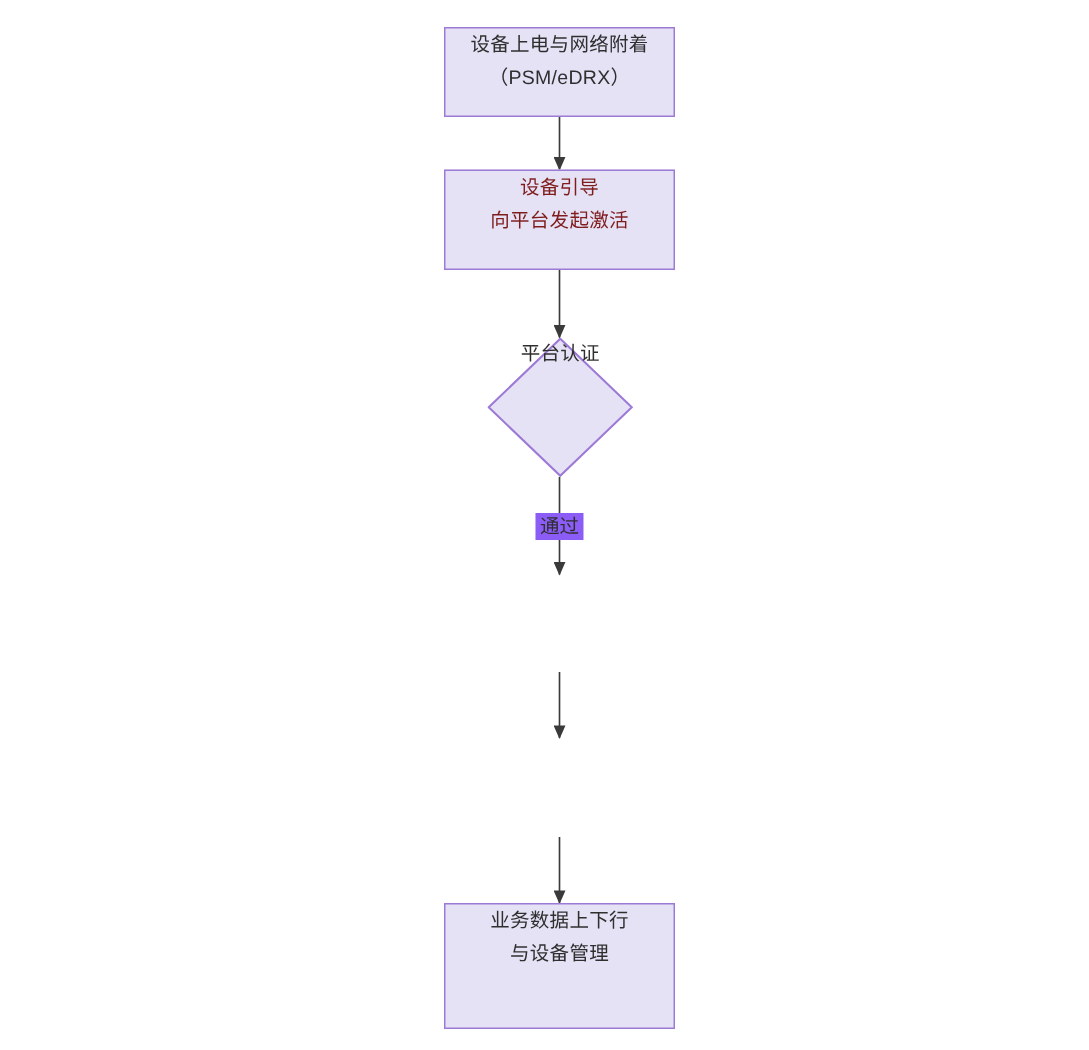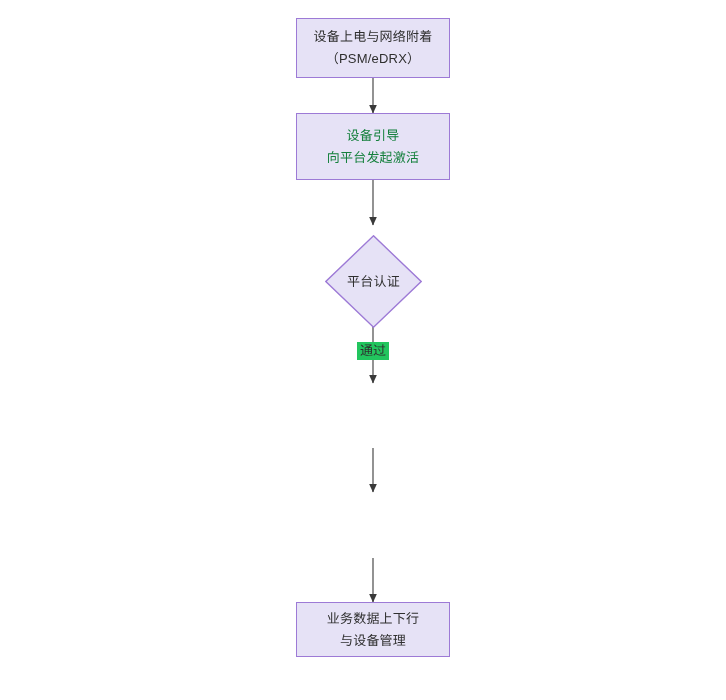--- a/index.html
+++ b/index.html
@@ -32,7 +32,6 @@
     position: absolute;
     box-sizing: border-box;
     display: flex;
-    align-items: center;
     justify-content: center;
     text-align: center;
     color: #2f2f2f;

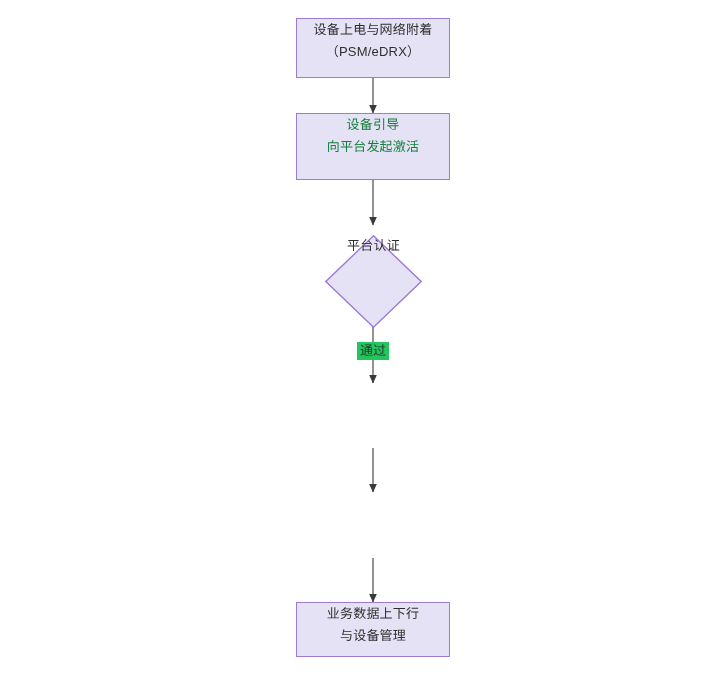--- a/index.html
+++ b/index.html
@@ -96,7 +96,7 @@
 （PSM/eDRX）</span>
     </div>
     <div class="node node-process" style="left: 296px; top: 113px; width: 154px; height: 67px; background: rgb(230, 226, 246); border-color: rgb(157, 122, 214);">
-      <span class="node-label" style="color: #15803d;">设备引导
+      <span class="node-label" style="color: #7f1d1d;">设备引导
 向平台发起激活</span>
     </div>
     <div class="node node-decision" style="left: 325px; top: 235px; width: 97px; height: 93px;">

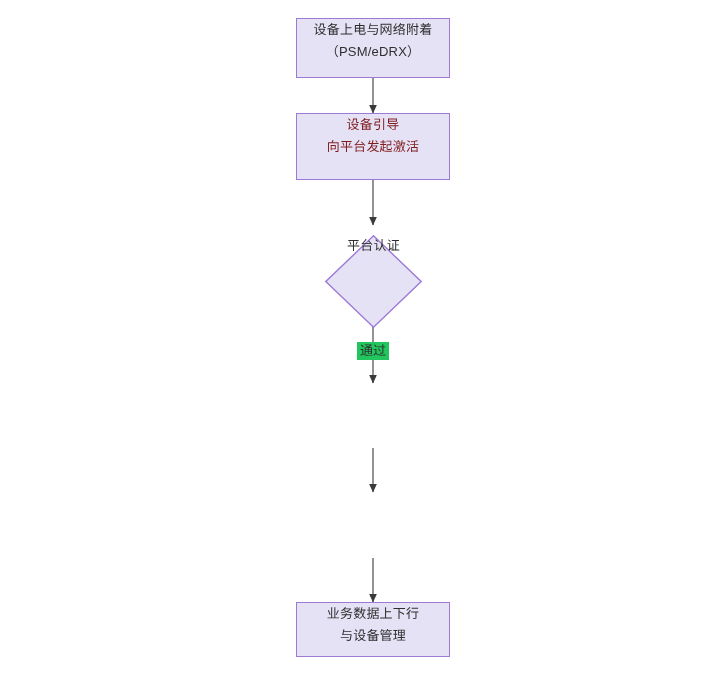--- a/index.html
+++ b/index.html
@@ -99,7 +99,7 @@
       <span class="node-label" style="color: #7f1d1d;">设备引导
 向平台发起激活</span>
     </div>
-    <div class="node node-decision" style="left: 325px; top: 235px; width: 97px; height: 93px;">
+    <div class="node node-decision" style="left: 325px; top: 225px; width: 97px; height: 93px;">
       <svg class="diamond-shape" viewBox="0 0 97 93" preserveAspectRatio="none">
         <polygon points="48.5,0.8 96.2,46.5 48.5,92.2 0.8,46.5" fill="#e6e2f6" stroke="#9d7ad6" stroke-width="1.4"></polygon>
       </svg>

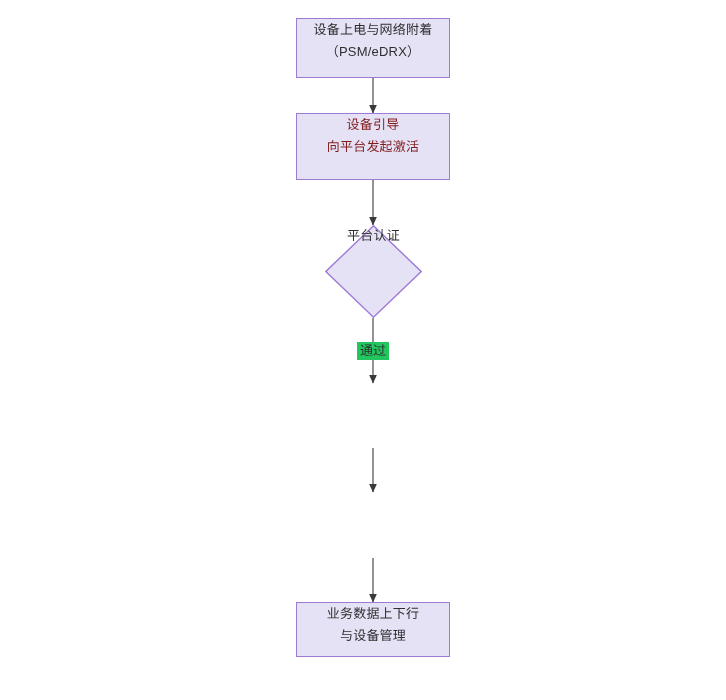--- a/index.html
+++ b/index.html
@@ -65,7 +65,7 @@
   }
   .edge-label {
     position: absolute;
-    background: #22c55e;
+    background: #8b5cf6;
     color: #2f2f2f;
     font-size: 13px;
     line-height: 16px;

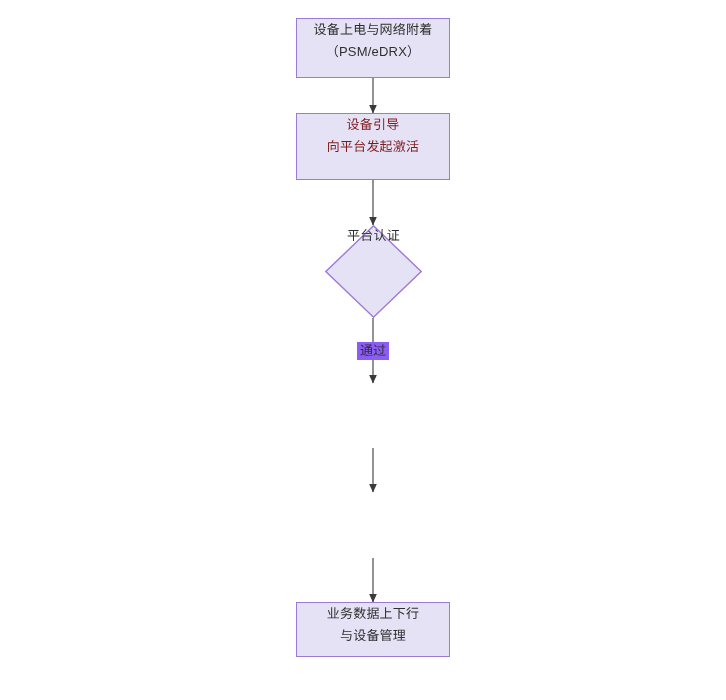--- a/index.html
+++ b/index.html
@@ -105,7 +105,7 @@
       </svg>
       <span class="node-label" style="color: rgb(47, 47, 47);">平台认证</span>
     </div>
-    <div class="node node-process" style="left: 296px; top: 602px; width: 154px; height: 55px; background: rgb(230, 226, 246); border-color: rgb(157, 122, 214);">
+    <div class="node node-process" style="left: 296px; top: 602px; width: 154px; height: 84px; background: rgb(230, 226, 246); border-color: rgb(157, 122, 214);">
       <span class="node-label" style="color: rgb(47, 47, 47);">业务数据上下行
 与设备管理</span>
     </div>

